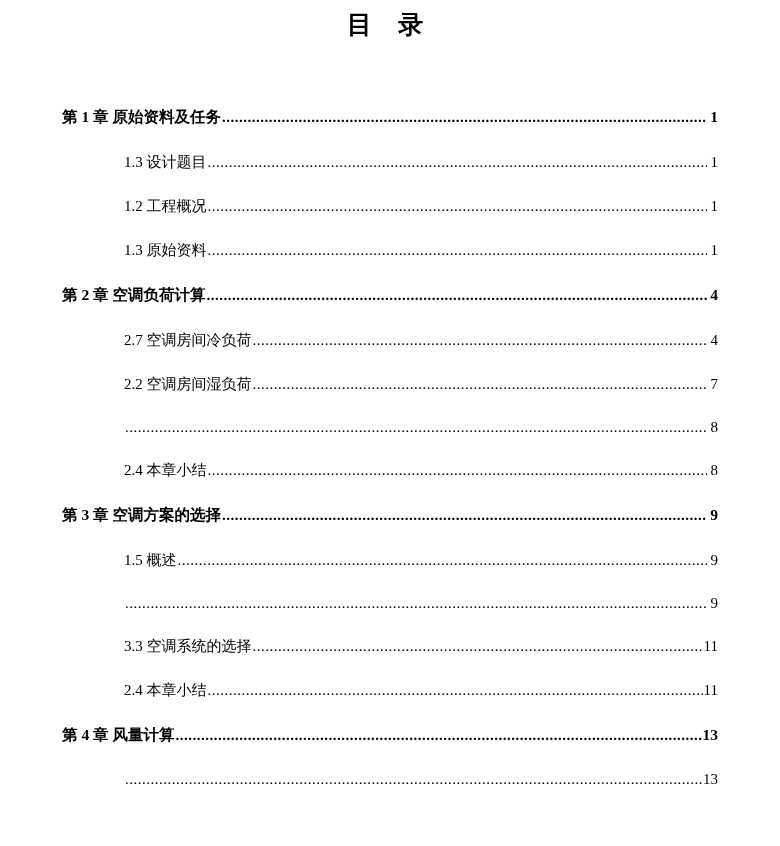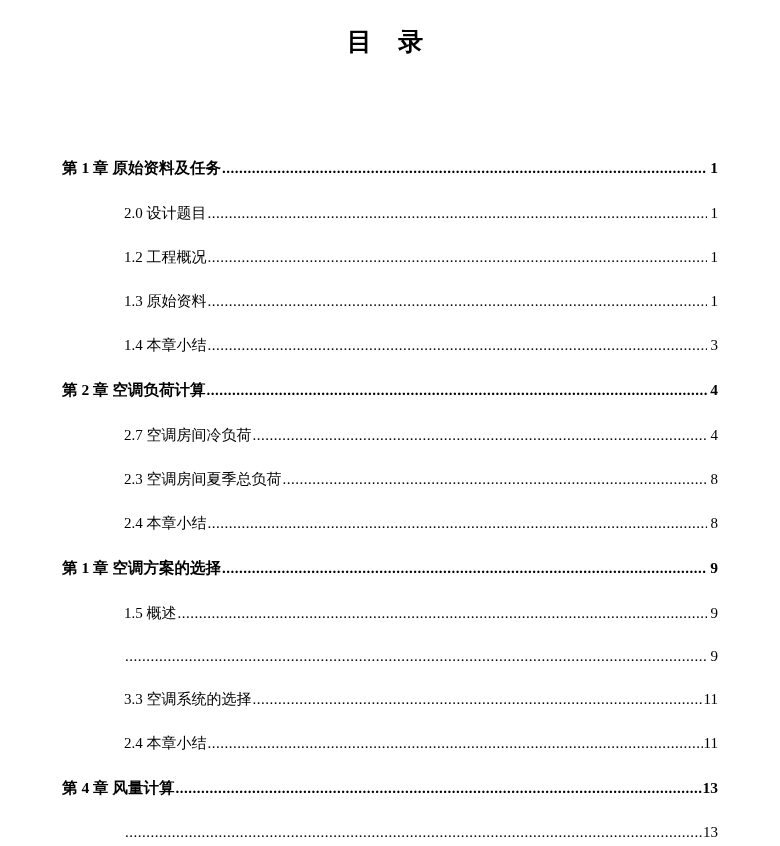--- a/index.html
+++ b/index.html
@@ -26,7 +26,7 @@
     font-size: 25px;
     font-weight: bold;
     letter-spacing: 10px;
-    margin-top: 25px;
+    margin-top: 8px;
     margin-bottom: 0;
     font-family: "Liberation Serif", "DejaVu Serif", serif;
   }

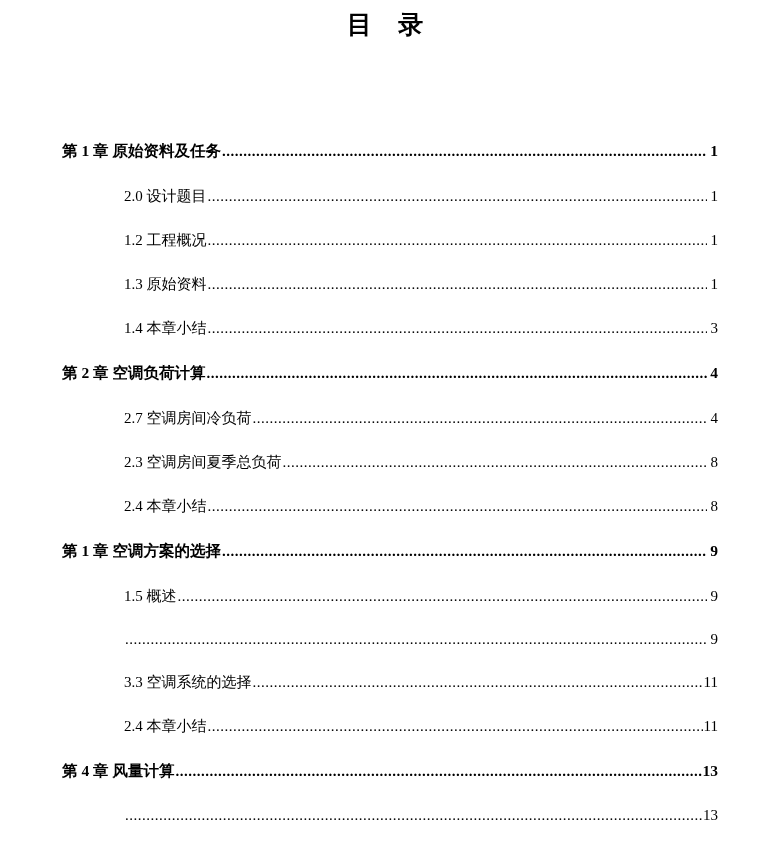--- a/index.html
+++ b/index.html
@@ -31,7 +31,7 @@
     font-family: "Liberation Serif", "DejaVu Serif", serif;
   }
   .toc {
-    margin-top: 100px;
+    margin-top: 66px;
   }
   .toc-entry {
     display: flex;

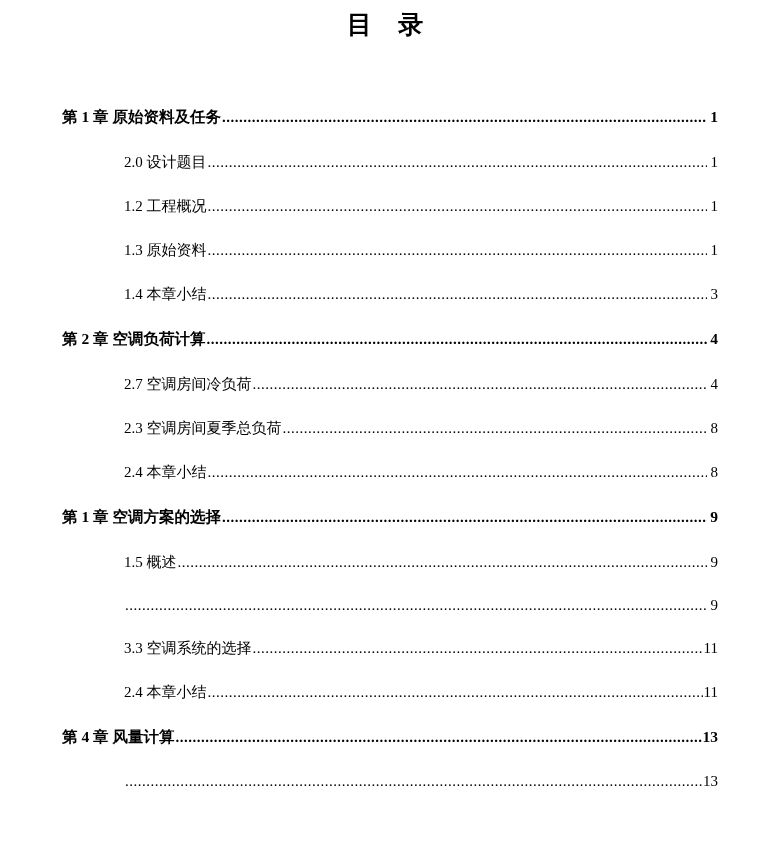--- a/index.html
+++ b/index.html
@@ -86,7 +86,7 @@
         <span class="toc-page">1</span>
       </div>
       <div class="toc-entry level2">
-        <span class="toc-label">2.0  设计题目</span>
+        <span class="toc-label">1.3  设计题目</span>
         <span class="toc-dots"></span>
         <span class="toc-page">1</span>
       </div>

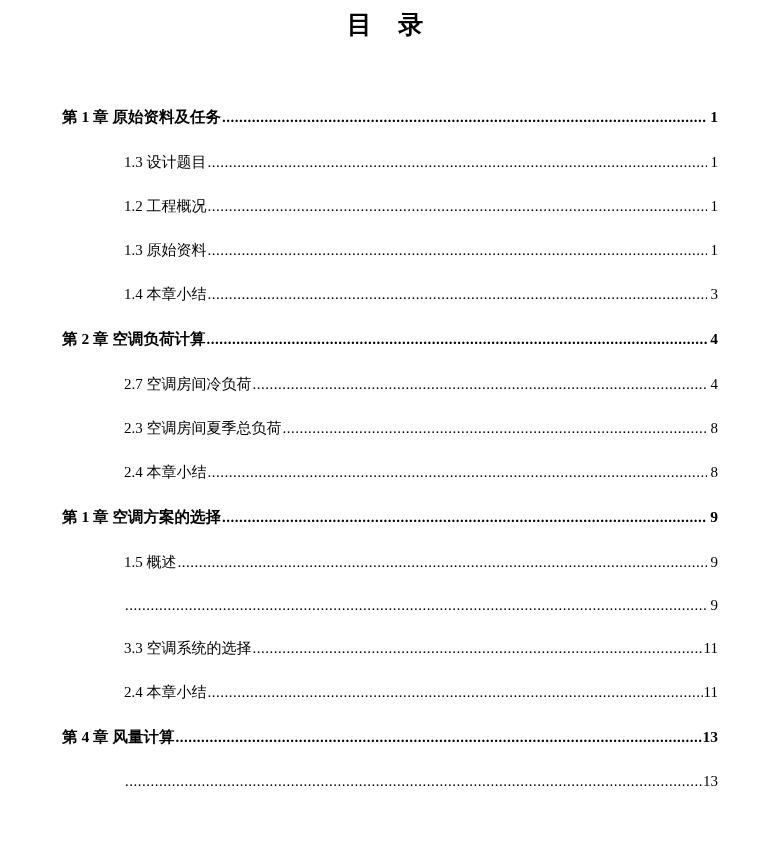--- a/index.html
+++ b/index.html
@@ -100,11 +100,6 @@
         <span class="toc-dots"></span>
         <span class="toc-page">1</span>
       </div>
-      <div class="toc-entry level2">
-        <span class="toc-label">1.4  本章小结</span>
-        <span class="toc-dots"></span>
-        <span class="toc-page">3</span>
-      </div>
       <div class="toc-entry level1">
         <span class="toc-label">第 2 章  空调负荷计算</span>
         <span class="toc-dots"></span>

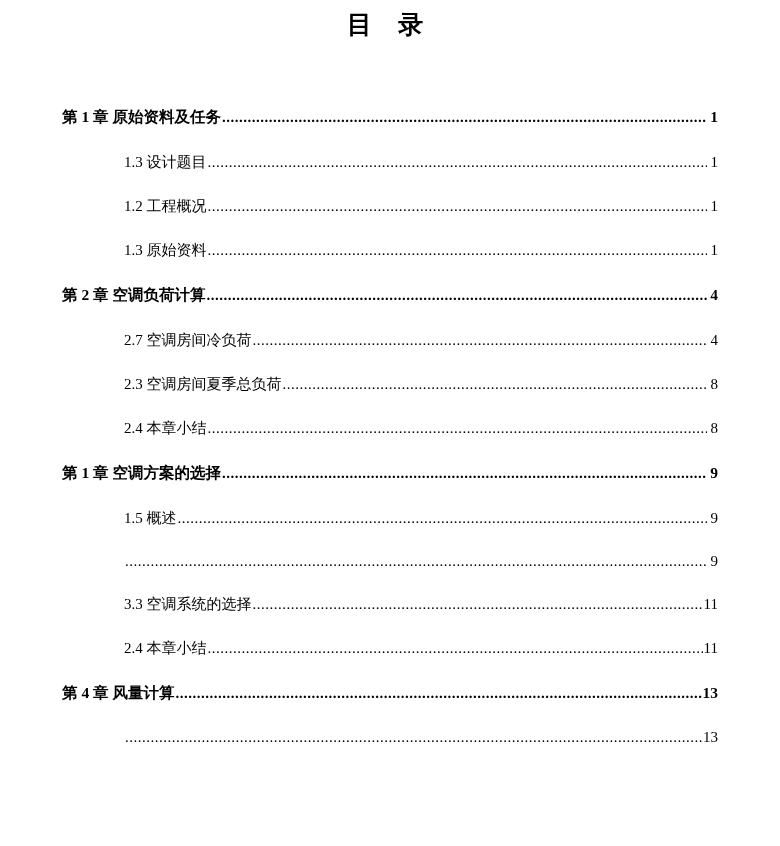--- a/index.html
+++ b/index.html
@@ -111,6 +111,11 @@
         <span class="toc-page">4</span>
       </div>
       <div class="toc-entry level2">
+        <span class="toc-label">2.2  空调房间湿负荷</span>
+        <span class="toc-dots"></span>
+        <span class="toc-page">7</span>
+      </div>
+      <div class="toc-entry level2">
         <span class="toc-label">2.3  空调房间夏季总负荷</span>
         <span class="toc-dots"></span>
         <span class="toc-page">8</span>

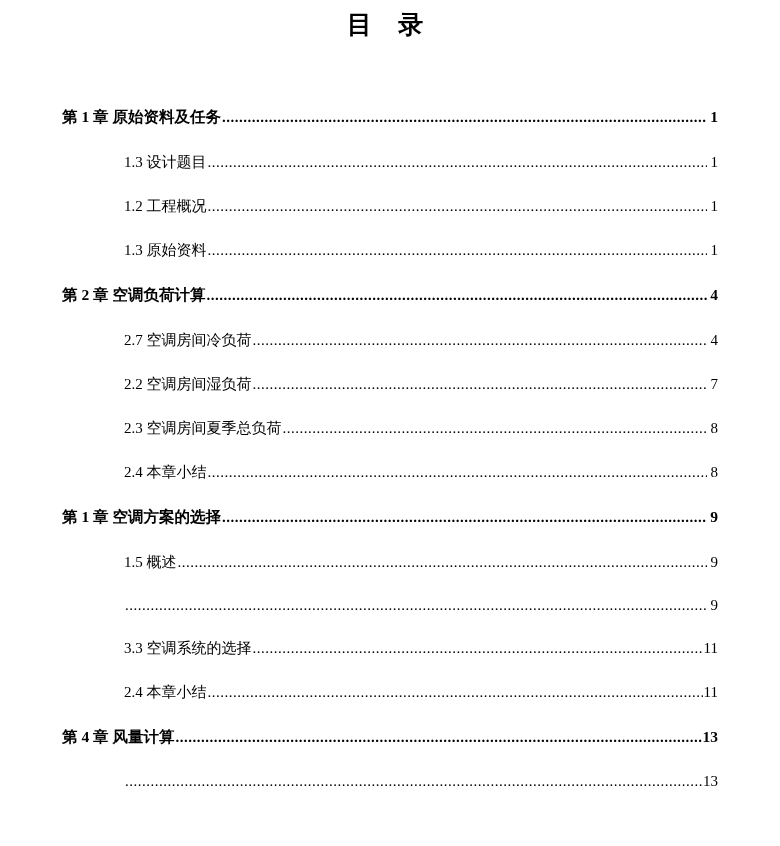--- a/index.html
+++ b/index.html
@@ -116,7 +116,6 @@
         <span class="toc-page">7</span>
       </div>
       <div class="toc-entry level2">
-        <span class="toc-label">2.3  空调房间夏季总负荷</span>
         <span class="toc-dots"></span>
         <span class="toc-page">8</span>
       </div>

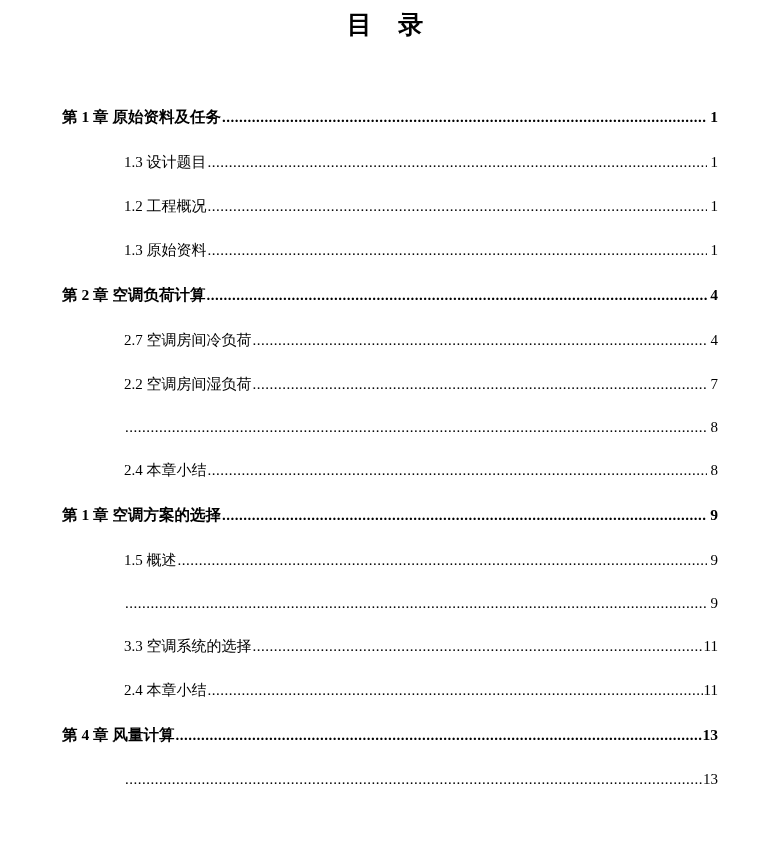--- a/index.html
+++ b/index.html
@@ -125,7 +125,7 @@
         <span class="toc-page">8</span>
       </div>
       <div class="toc-entry level1">
-        <span class="toc-label">第 1 章  空调方案的选择</span>
+        <span class="toc-label">第 3 章  空调方案的选择</span>
         <span class="toc-dots"></span>
         <span class="toc-page">9</span>
       </div>

